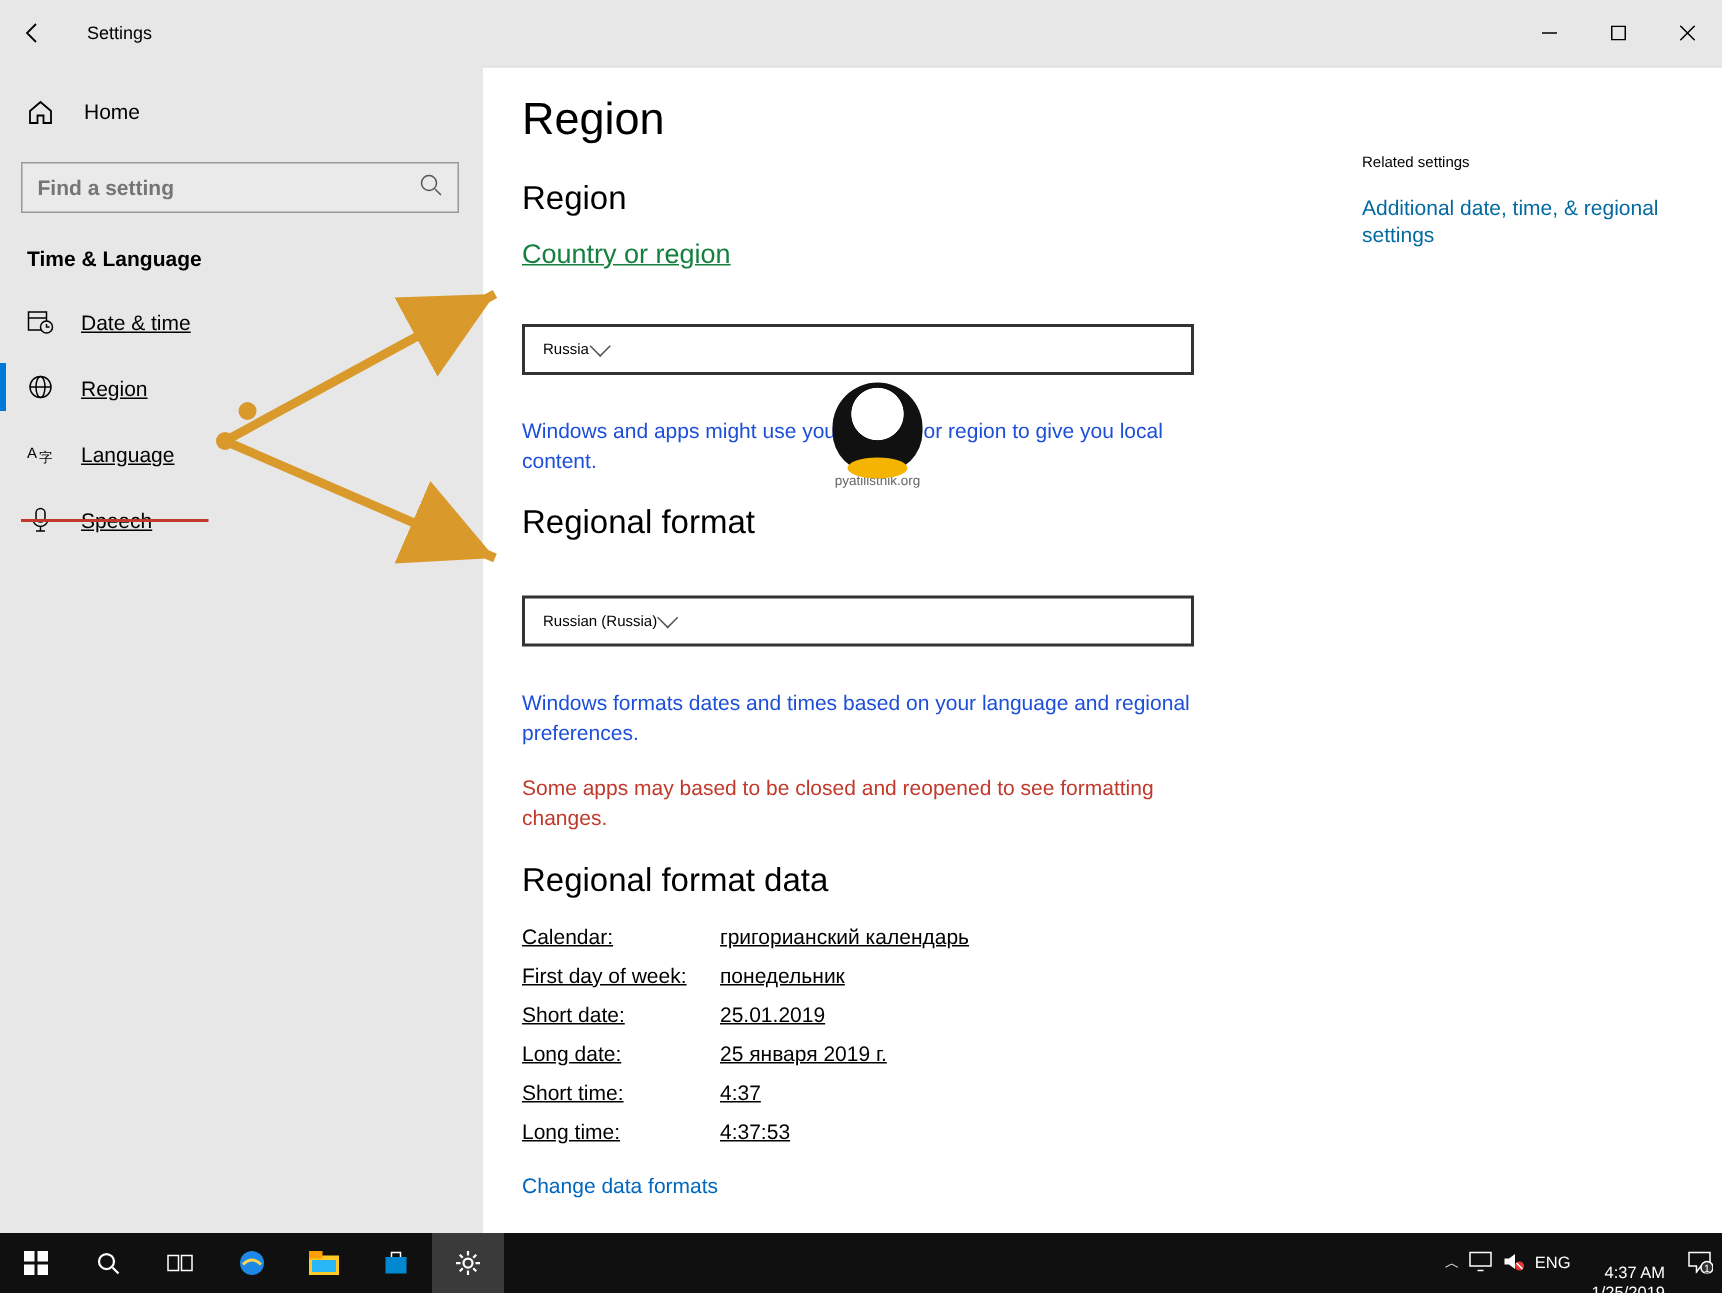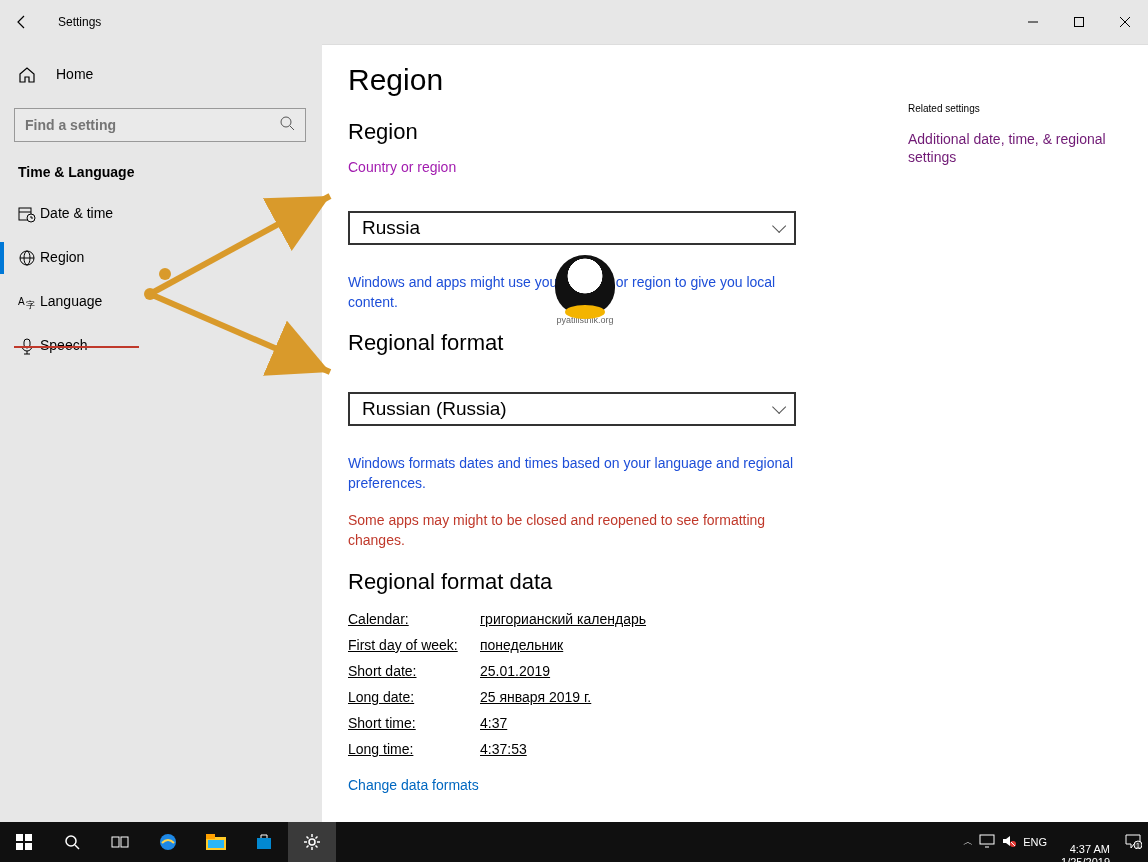--- a/index.html
+++ b/index.html
@@ -42,7 +42,7 @@
 
 .related { padding: 58px 26px; width: 260px; }
 .related-title { font-size: 10px; margin-bottom: 16px; }
-.related a { color: #701a75; font-size: 14px; text-decoration: none; }
+.related a { color: #0369a1; font-size: 14px; text-decoration: none; }
 
 
 .taskbar { position: absolute; bottom: 0; left: 0; right: 0; height: 40px; background: #101010; display: flex; align-items: center; color: #fff; }

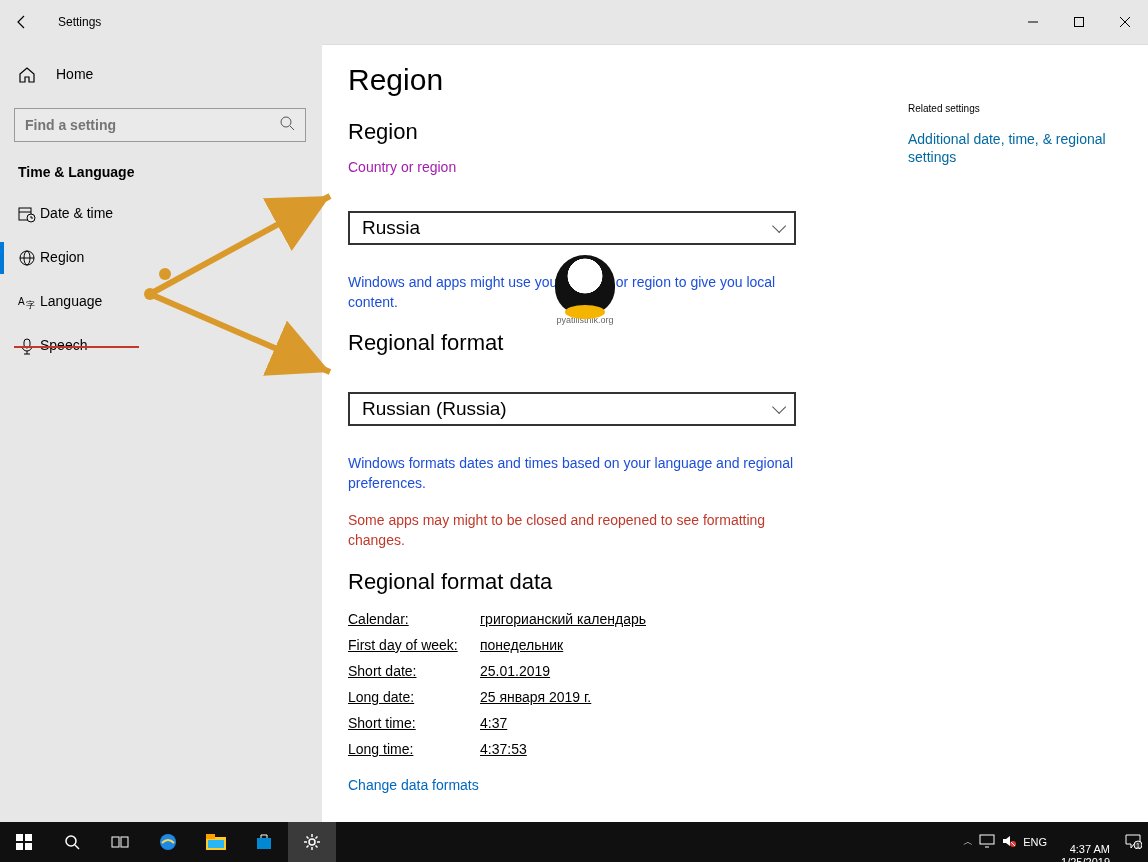--- a/index.html
+++ b/index.html
@@ -31,7 +31,7 @@
 .content { padding: 18px 26px; flex: 1; max-width: 560px;}
 .content h1 { font-size: 30px; font-weight: 400; margin-bottom: 22px; }
 .content h2 { font-size: 22px; font-weight: 400; margin-top: 8px; margin-bottom: 14px; }
-.label { font-size: 14px; margin-bottom: 8px; color:#a21caf; }
+.label { font-size: 18px; margin-bottom: 8px; color:#15803d;text-decoration:underline; }
 .combo { width: 448px; height: 34px; border: 2px solid #333; display:flex; align-items:center; padding: 0 12px; justify-content:space-between; font-size:19px; margin-bottom:14px; background:#fff;margin-top:36px;}
 .desc { font-size: 14px; color:#1d4ed8; margin-bottom: 18px; max-width: 448px; line-height:1.4;margin-top:28px;}
 .warning { font-size: 14px; color: #c0392b; margin-bottom: 18px; max-width: 448px; line-height:1.4;}

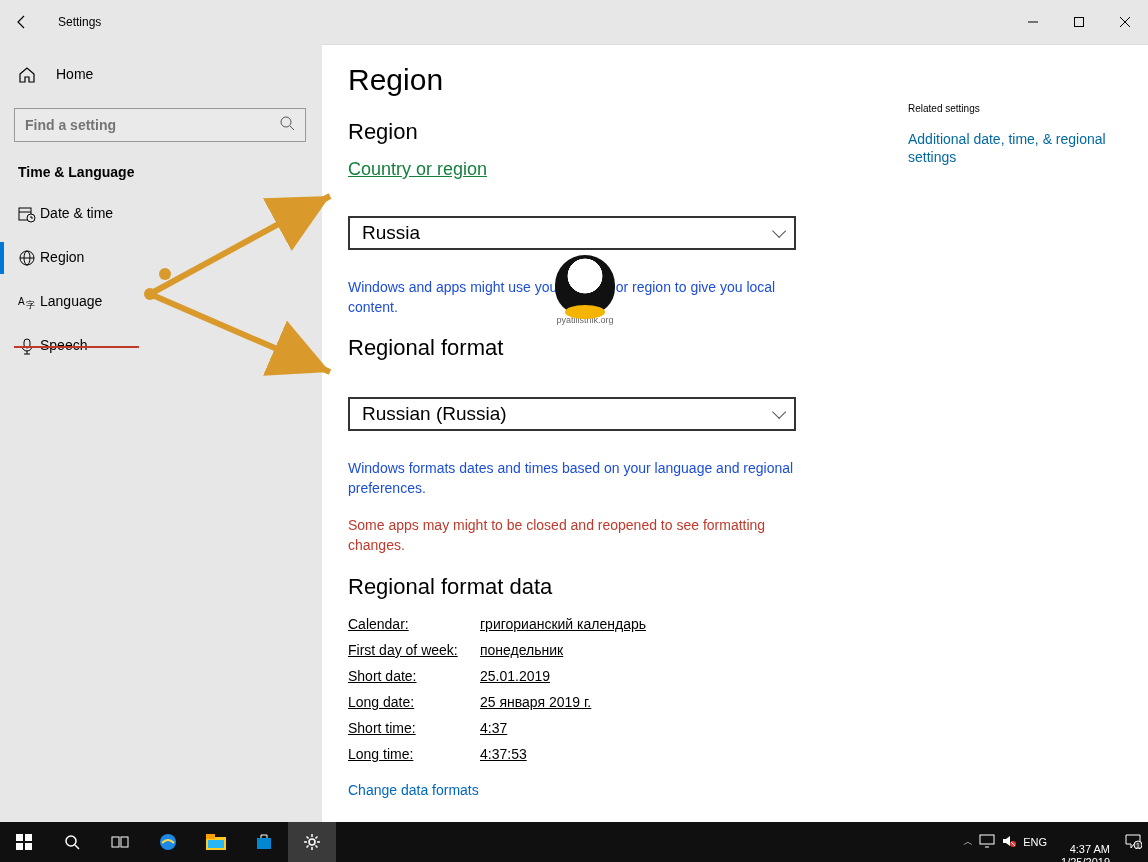--- a/index.html
+++ b/index.html
@@ -20,7 +20,7 @@
 .searchbox { margin: 14px 14px 0 14px; width: 292px; height: 34px; border: 1px solid #999; background: #eaeaea; display: flex; align-items: center; padding: 0 10px; justify-content: space-between; }
 .searchbox input { border: none; background: transparent; outline: none; font-size: 14px; flex: 1; color: #555; font-weight: bold;}
 .category { font-weight: 600; font-size: 14px; padding: 22px 18px 12px; }
-.navitem { display: flex; align-items: flex-start; padding: 13px 18px; gap: 4px; position: relative; }
+.navitem { display: flex; align-items: flex-end; padding: 13px 18px; gap: 18px; position: relative; text-decoration: underline; }
 .navitem .icon { width: 18px; display:flex; align-items:center; justify-content:center;}
 .navitem span { font-size: 14px; }
 .navitem.active::before { content:""; position:absolute; left:0; top:6px; bottom:6px; width:4px; background:#0078d7;}

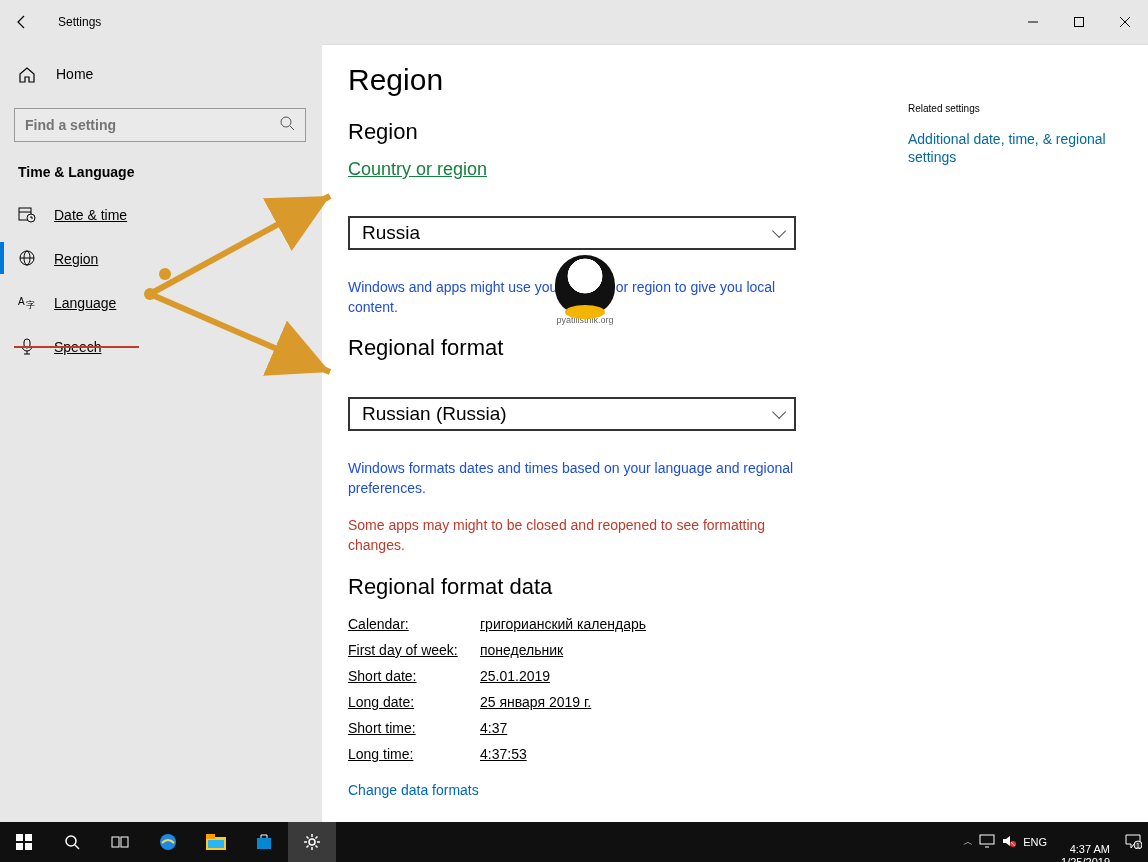--- a/index.html
+++ b/index.html
@@ -32,7 +32,7 @@
 .content h1 { font-size: 30px; font-weight: 400; margin-bottom: 22px; }
 .content h2 { font-size: 22px; font-weight: 400; margin-top: 8px; margin-bottom: 14px; }
 .label { font-size: 18px; margin-bottom: 8px; color:#15803d;text-decoration:underline; }
-.combo { width: 448px; height: 34px; border: 2px solid #333; display:flex; align-items:center; padding: 0 12px; justify-content:space-between; font-size:19px; margin-bottom:14px; background:#fff;margin-top:36px;}
+.combo { width: 448px; height: 34px; border: 2px solid #333; display:flex; align-items:center; padding: 0 12px; font-size:10px; margin-bottom:14px; background:#fff;margin-top:36px;}
 .desc { font-size: 14px; color:#1d4ed8; margin-bottom: 18px; max-width: 448px; line-height:1.4;margin-top:28px;}
 .warning { font-size: 14px; color: #c0392b; margin-bottom: 18px; max-width: 448px; line-height:1.4;}
 .data-table { display: grid; grid-template-columns: 132px auto; row-gap: 6px; font-size: 14px; margin-top: 10px; margin-bottom: 18px;}

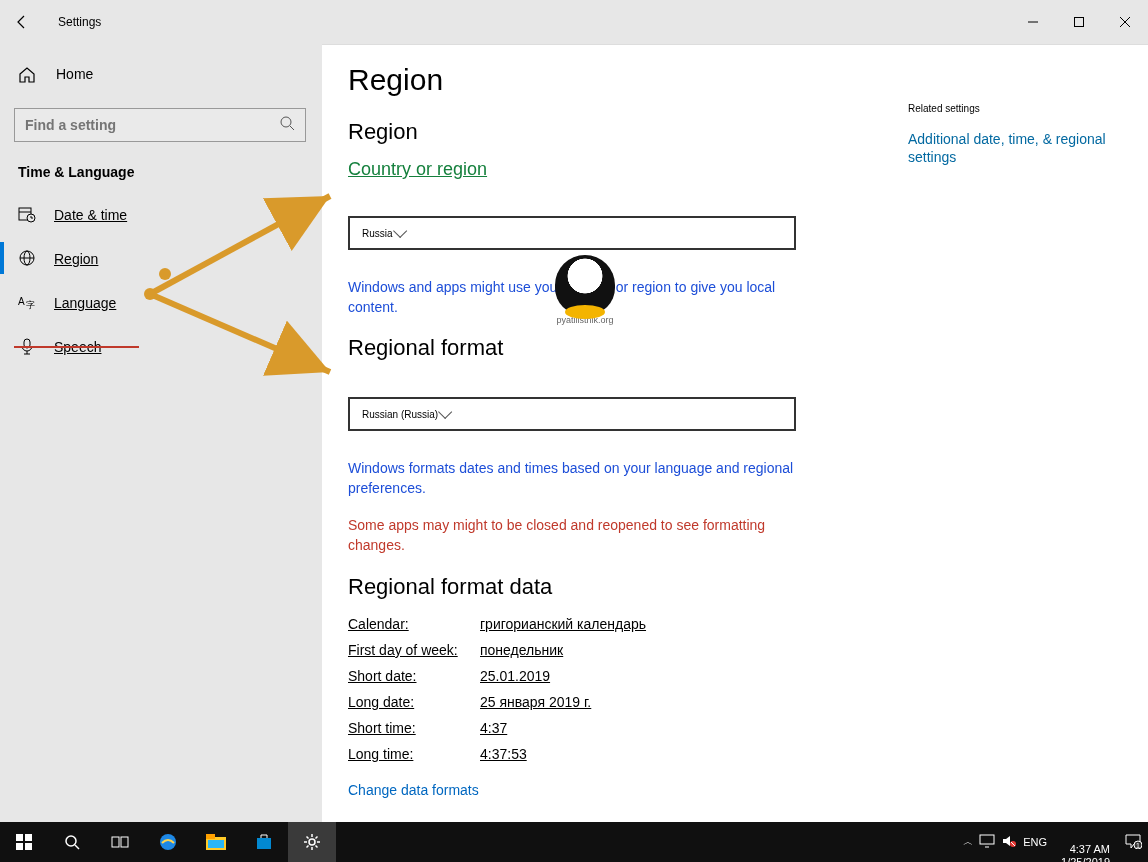--- a/index.html
+++ b/index.html
@@ -185,7 +185,7 @@
       <span class="chevron"></span>
     </div>
     <div class="desc">Windows formats dates and times based on your language and regional preferences.</div>
-    <div class="warning">Some apps may might to be closed and reopened to see formatting changes.</div>
+    <div class="warning">Some apps may based to be closed and reopened to see formatting changes.</div>
 
     <h2>Regional format data</h2>
     <div class="data-table">

